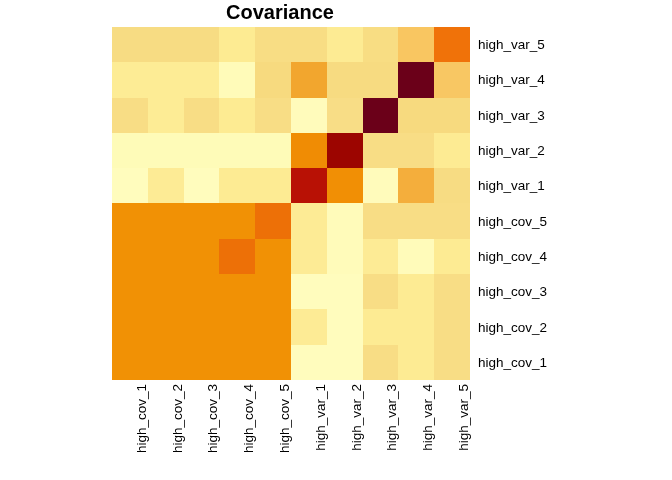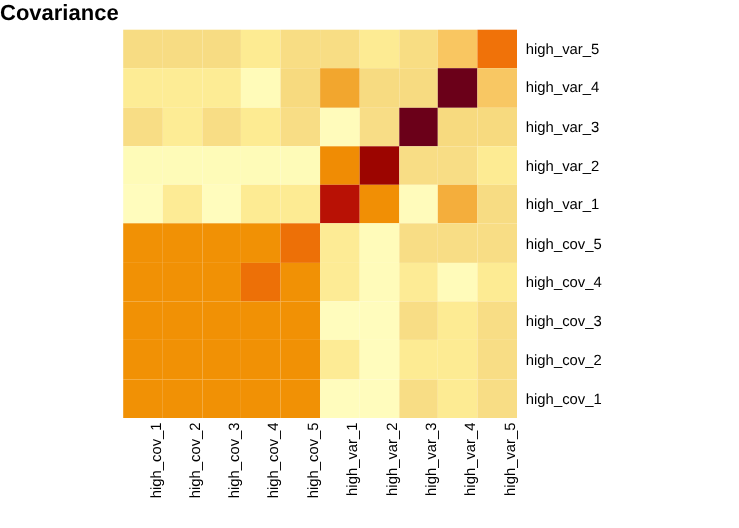--- a/index.html
+++ b/index.html
@@ -25,7 +25,7 @@
     left: 0;
     top: 0px;
     width: 560px;
-    text-align: left;
+    text-align: center;
     font-size: 20px;
     font-weight: bold;
     color: #000000;

